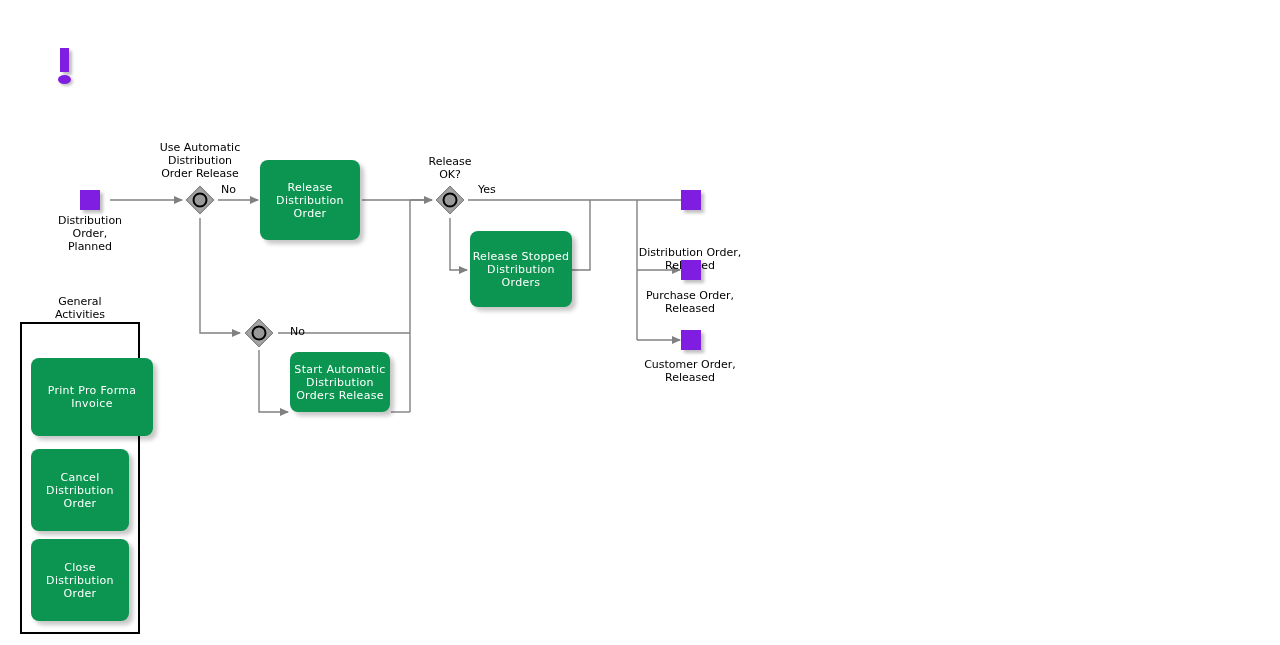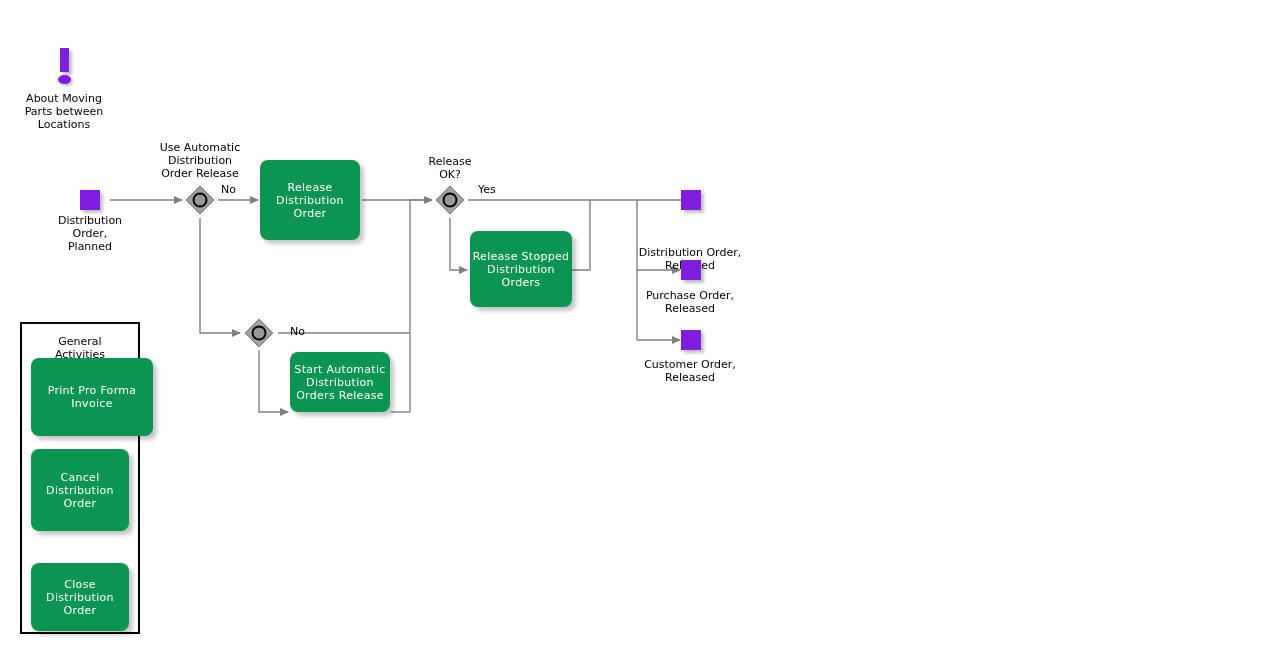--- a/index.html
+++ b/index.html
@@ -192,9 +192,6 @@
     <div class="bar"></div>
     <div class="dot"></div>
   </div>
-  <div class="node-label" style="left:4px; top:92px; width:120px;">About Moving
-Parts between
-Locations</div>
 
   <div class="term" style="left:80px; top:190px;"></div>
   <div class="node-label" style="left:30px; top:214px; width:120px;">Distribution

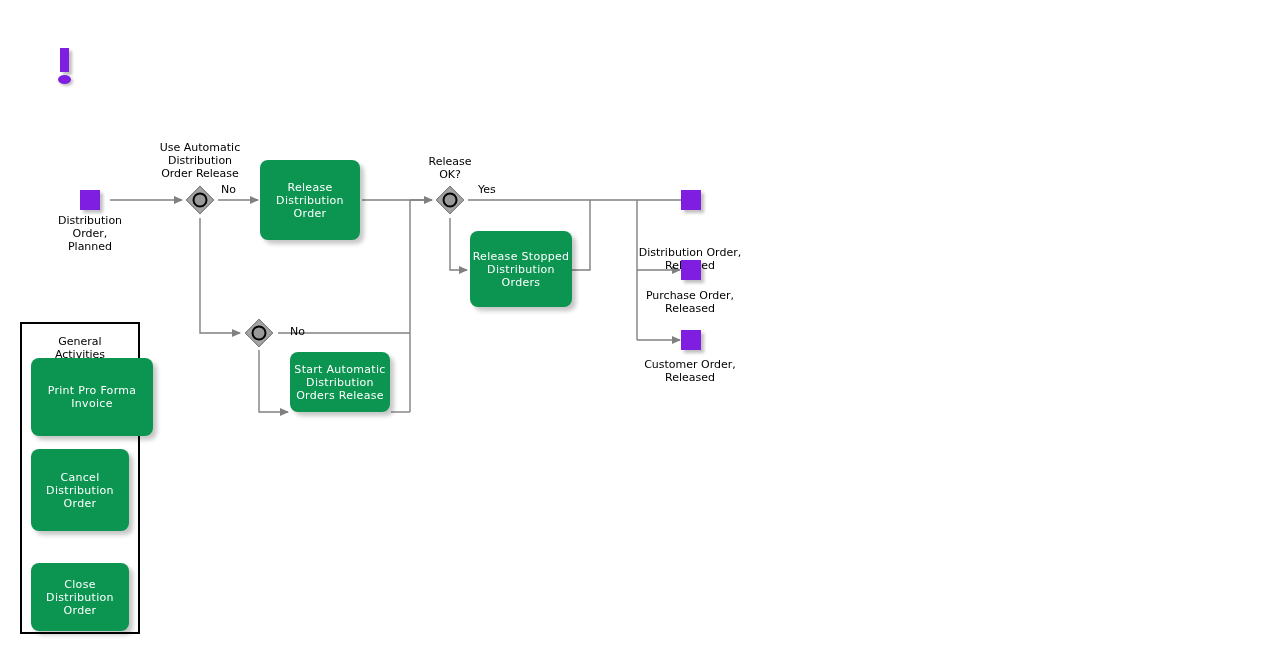--- a/index.html
+++ b/index.html
@@ -260,7 +260,7 @@
   <div class="node-label" style="left:620px; top:358px; width:140px;">Customer Order,
 Released</div>
 
-  <div class="group-title" style="left:20px; top:295px; width:120px;margin-top:40px;">General
+  <div class="group-title" style="left:20px; top:295px; width:120px;">General
 Activities</div>
 
   <div class="group-box" style="left:20px; top:322px; width:120px; height:312px;"></div>

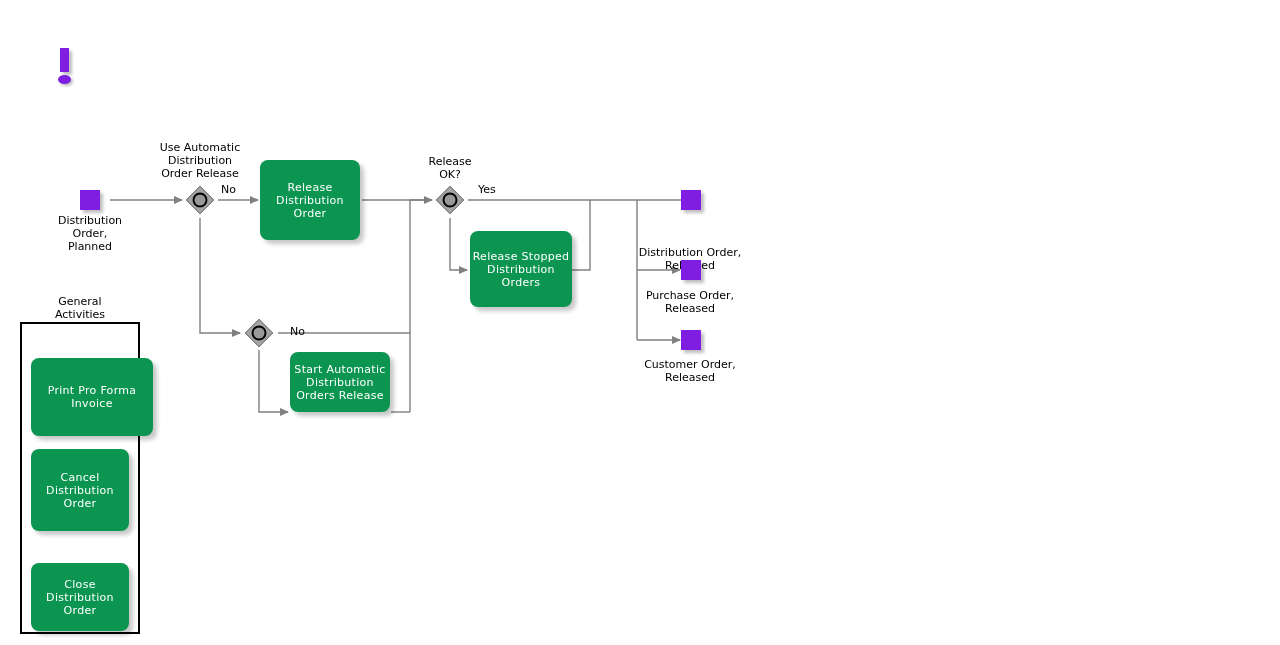--- a/index.html
+++ b/index.html
@@ -276,7 +276,7 @@
 Order</span>
   </div>
 
-  <div class="activity" style="left:31px; top:539px; width:98px; height:68px;margin-top:24px;">
+  <div class="activity" style="left:31px; top:539px; width:98px; height:82px;">
     <span>Close
 Distribution
 Order</span>

